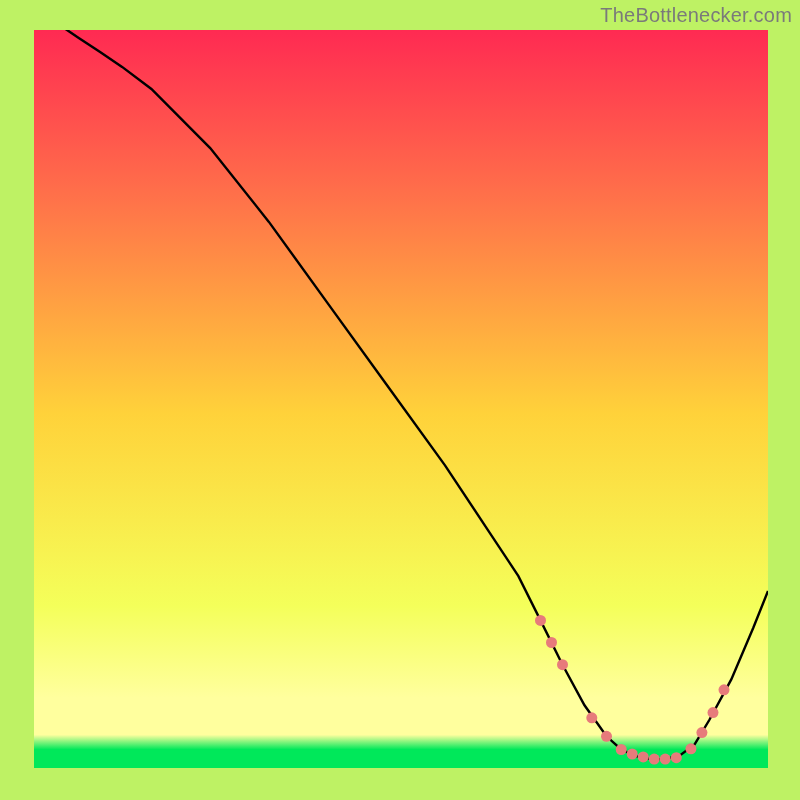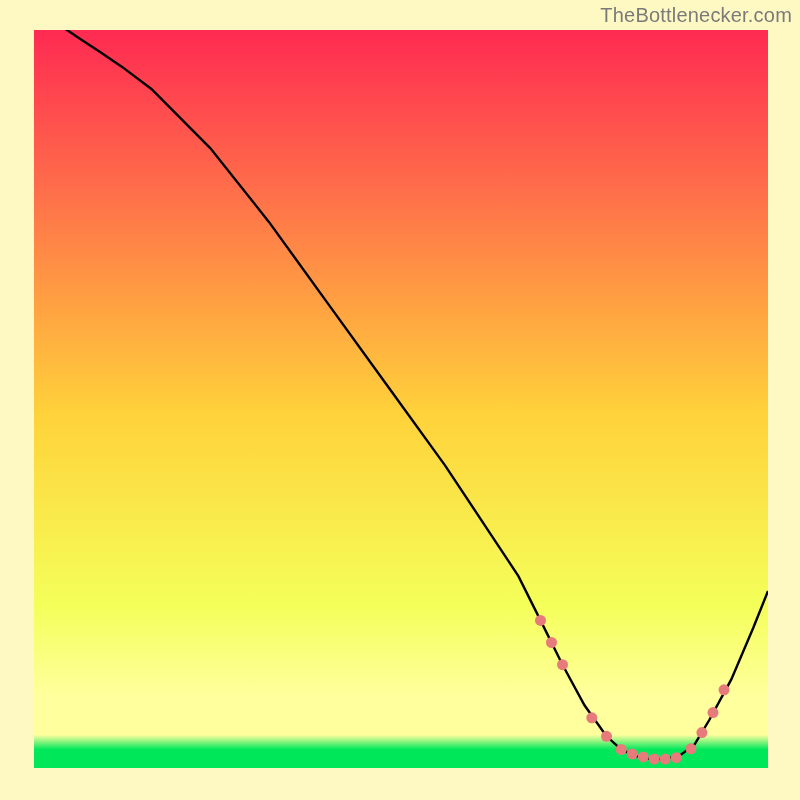--- a/index.html
+++ b/index.html
@@ -15,7 +15,7 @@
     position: relative;
     width: 800px;
     height: 800px;
-    background: #fef9c3;
+    background: #bef264;
   }
   .attribution {
     position: absolute;

